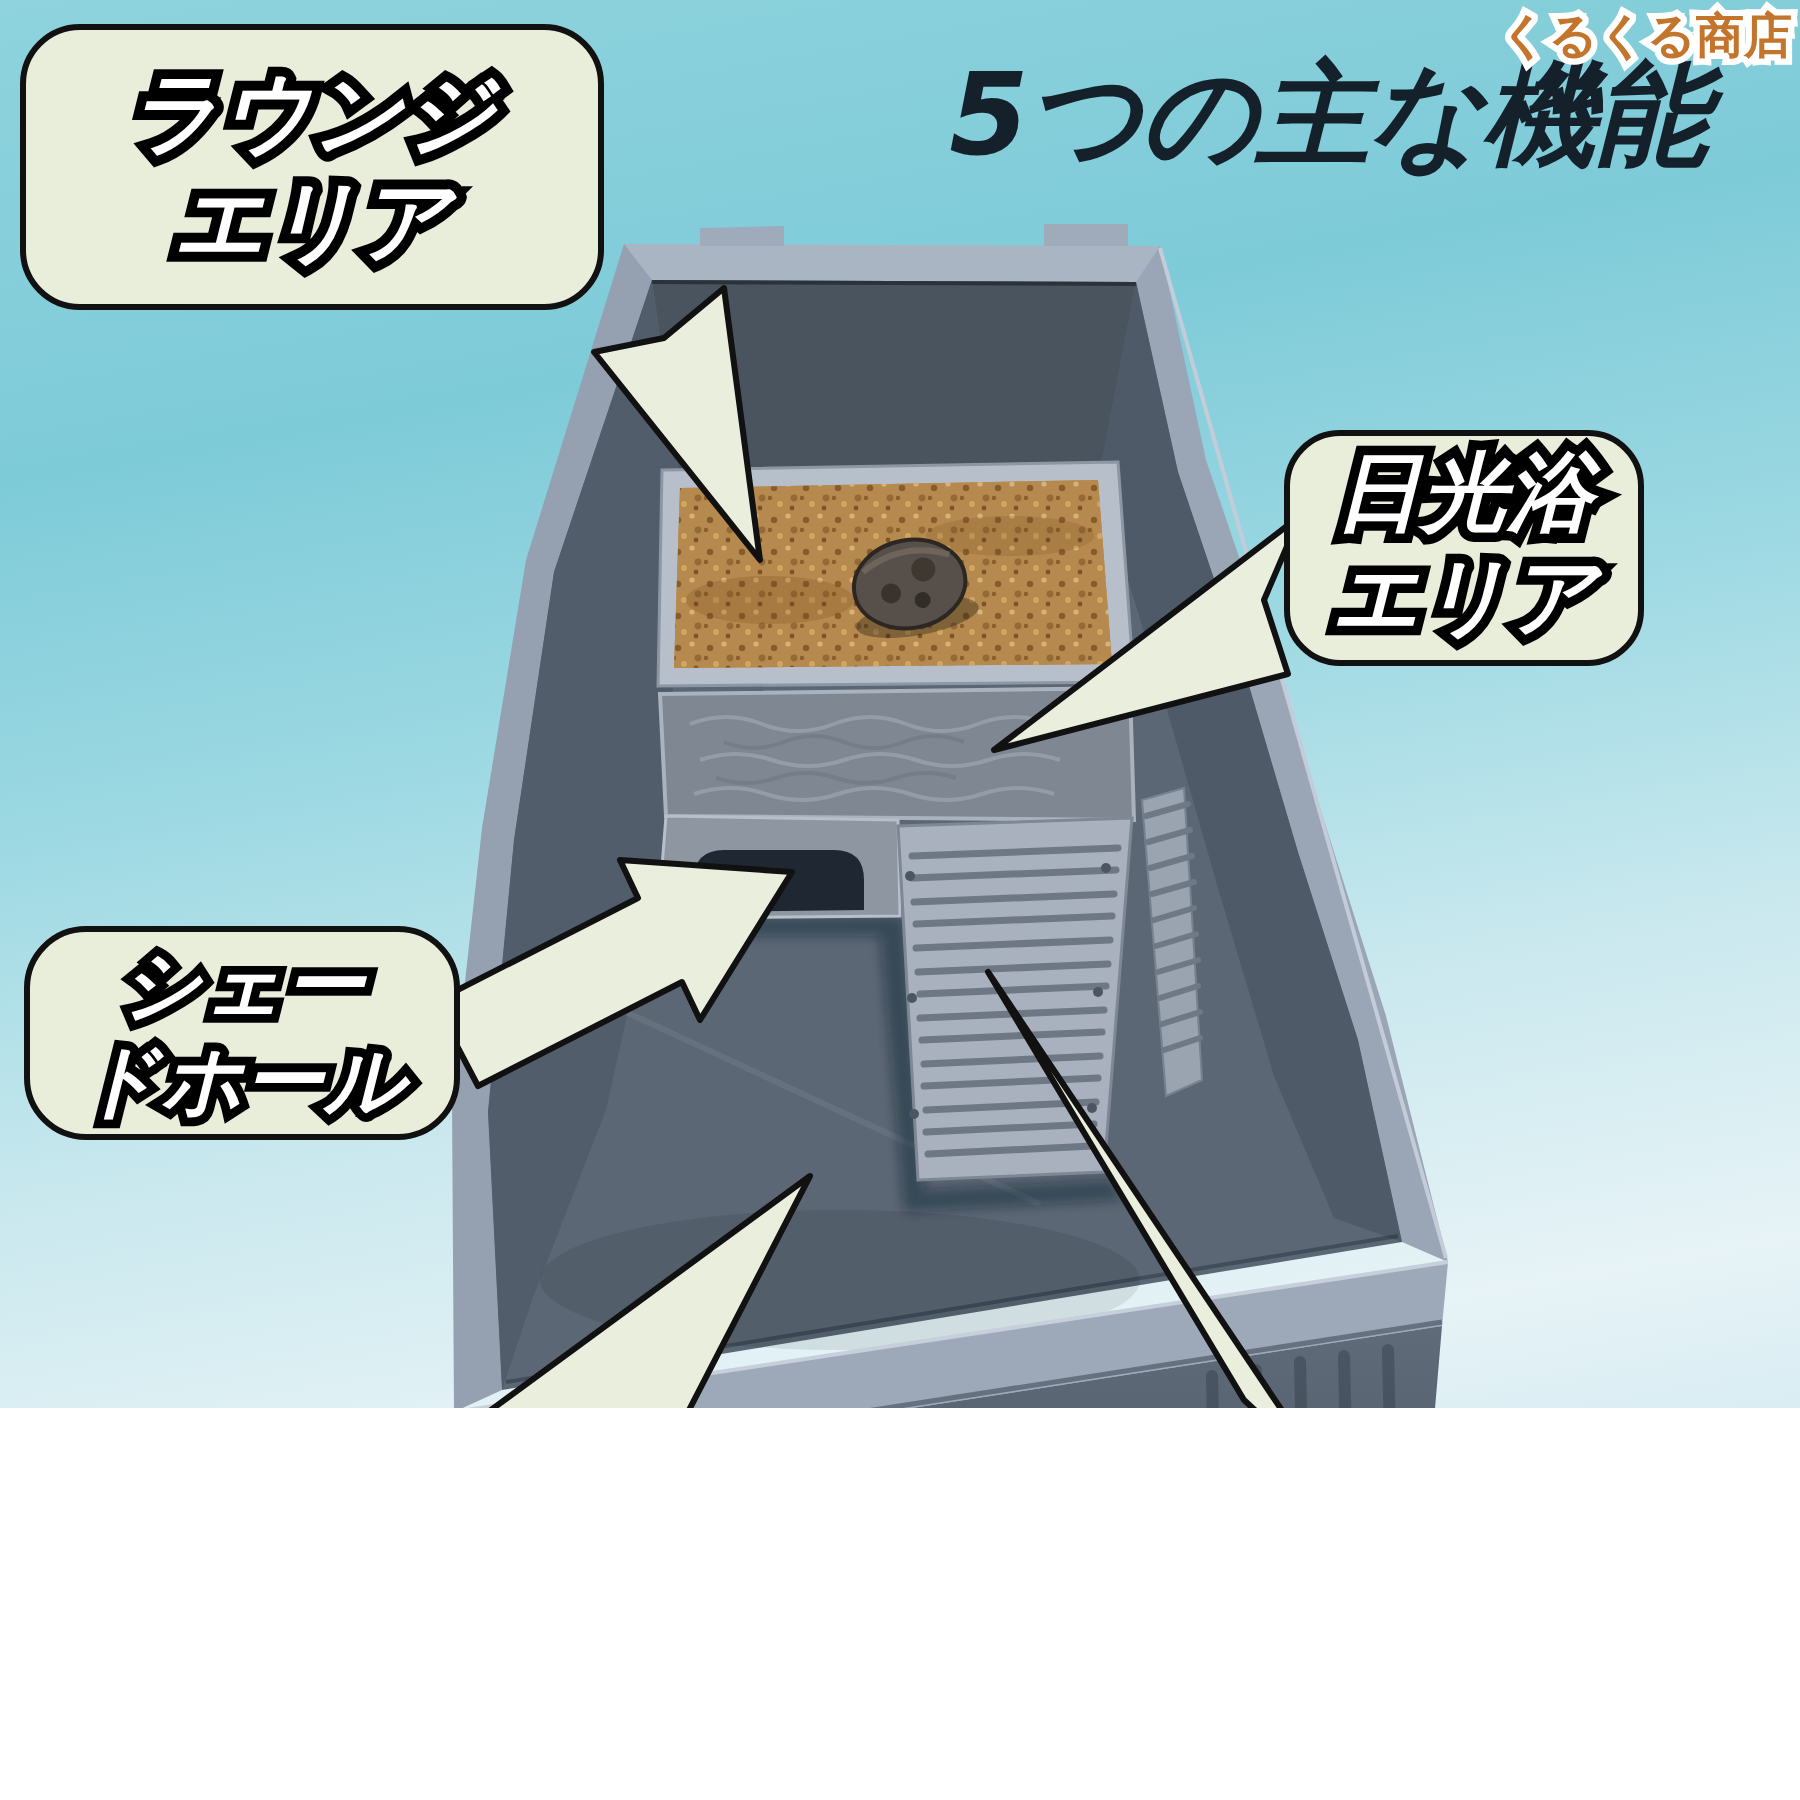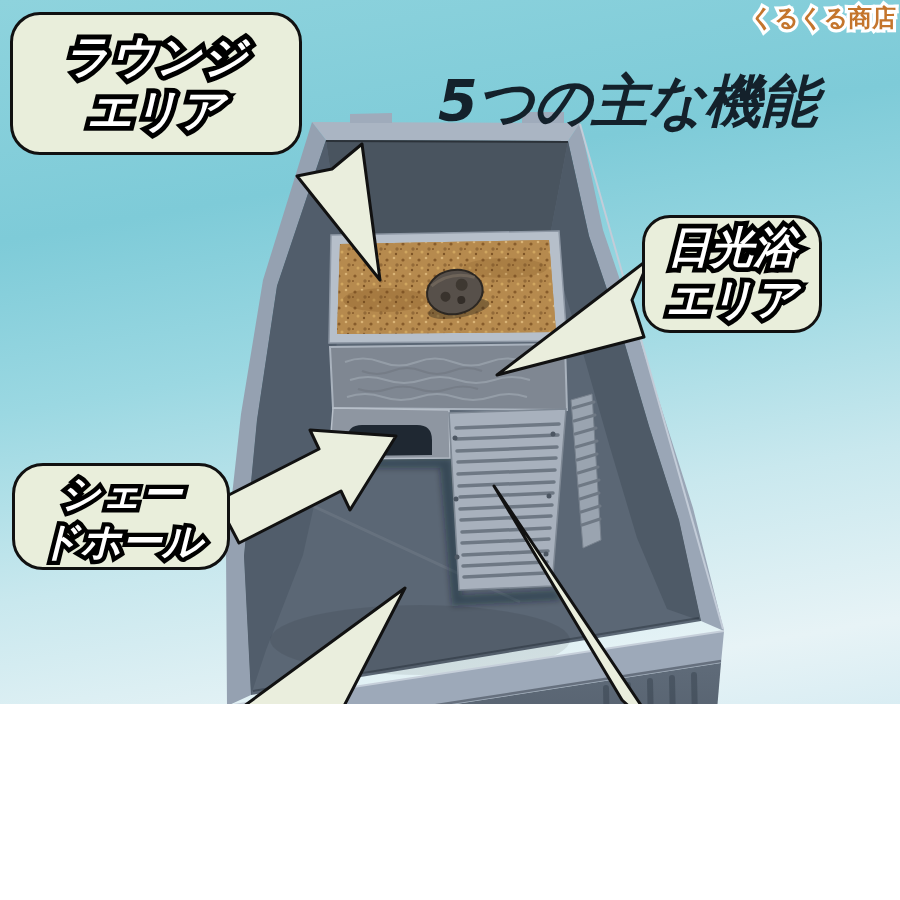--- a/index.html
+++ b/index.html
@@ -33,8 +33,8 @@
 
   .page-title {
     position:absolute; left:438px; top:20px; width:452px; z-index:6;
-    font-size:57px; font-weight:bold; font-style:italic;
-    color:#14212b; letter-spacing:-1px; white-space:nowrap;margin-top:44px;
+    text-align:center; font-size:57px; font-weight:bold; font-style:italic;
+    color:#14212b; letter-spacing:-1px; white-space:nowrap;
   }
   .shop-badge {
     position:absolute; left:680px; top:2px; width:216px; z-index:7;

